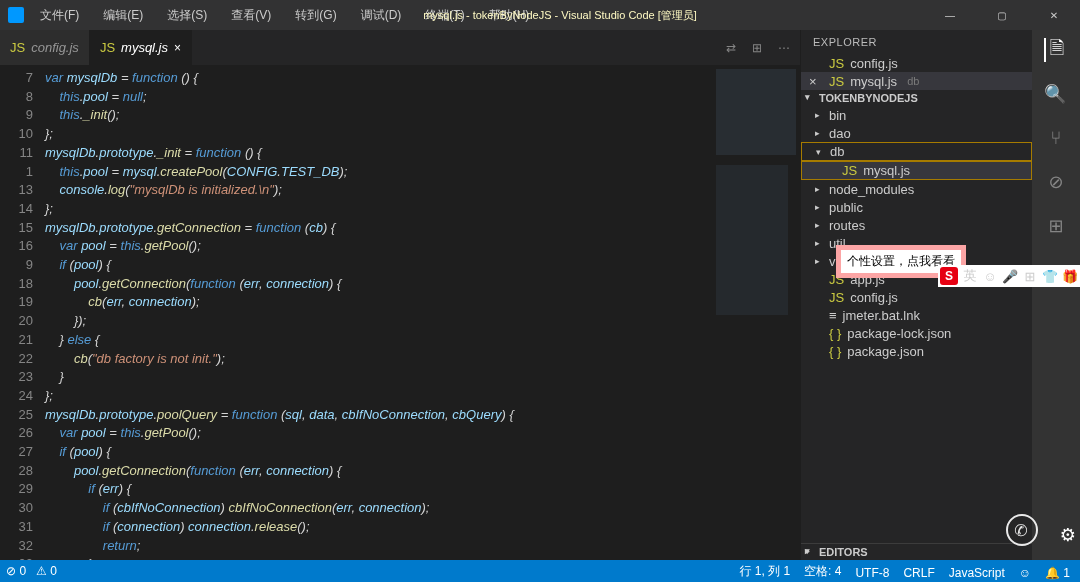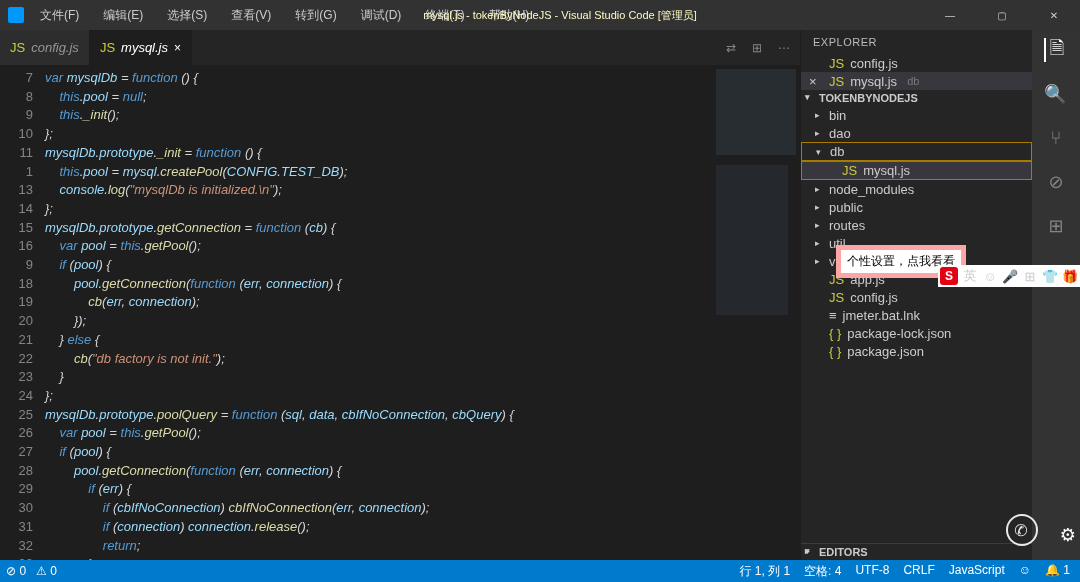--- a/index.html
+++ b/index.html
@@ -48,7 +48,7 @@
 .ico-file { color:#ccc; }
 .statusbar { height:22px; background:#007acc; color:#fff; display:flex; align-items:center; font-size:12px; }
 .statusbar .sb-left { display:flex; align-items:center; gap:10px; padding-left:6px; }
-.statusbar .sb-right { margin-left:auto; display:flex; align-items:flex-start; gap:14px; padding-right:10px; }
+.statusbar .sb-right { margin-left:auto; display:flex; align-items:flex-end; gap:14px; padding-right:10px; }
 .statusbar span { cursor:pointer; }
 
 .ime-tip { position:absolute; right:114px; top:245px; background:#fff; color:#000; font-size:12px; padding:3px 6px; border:5px solid #fca5a5; }

